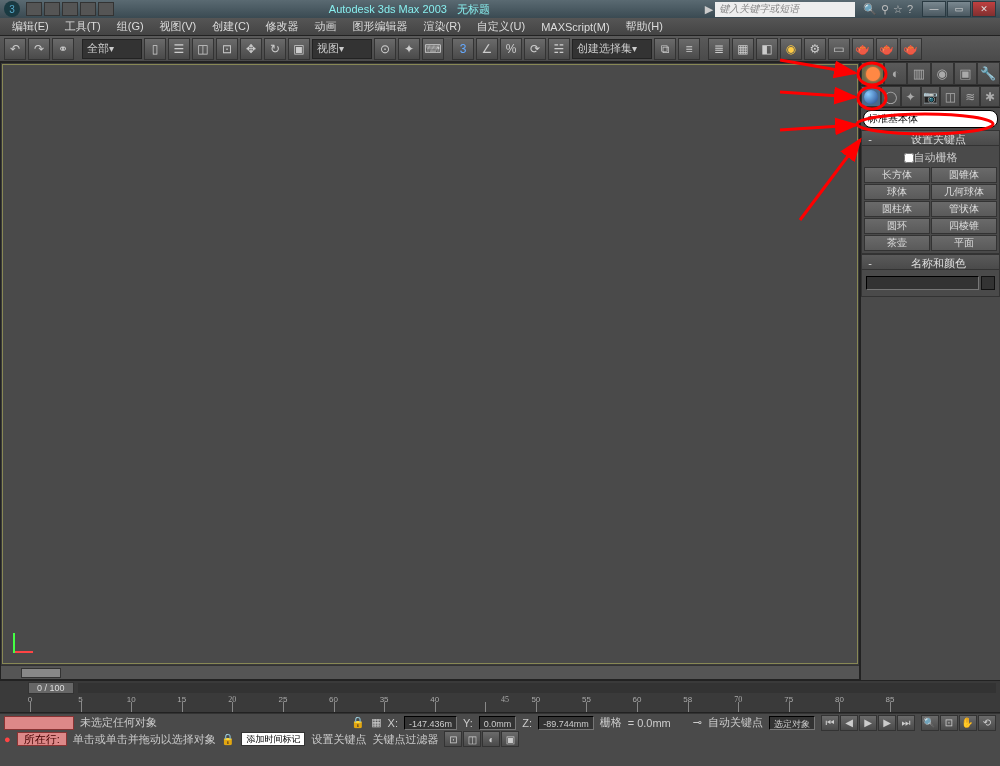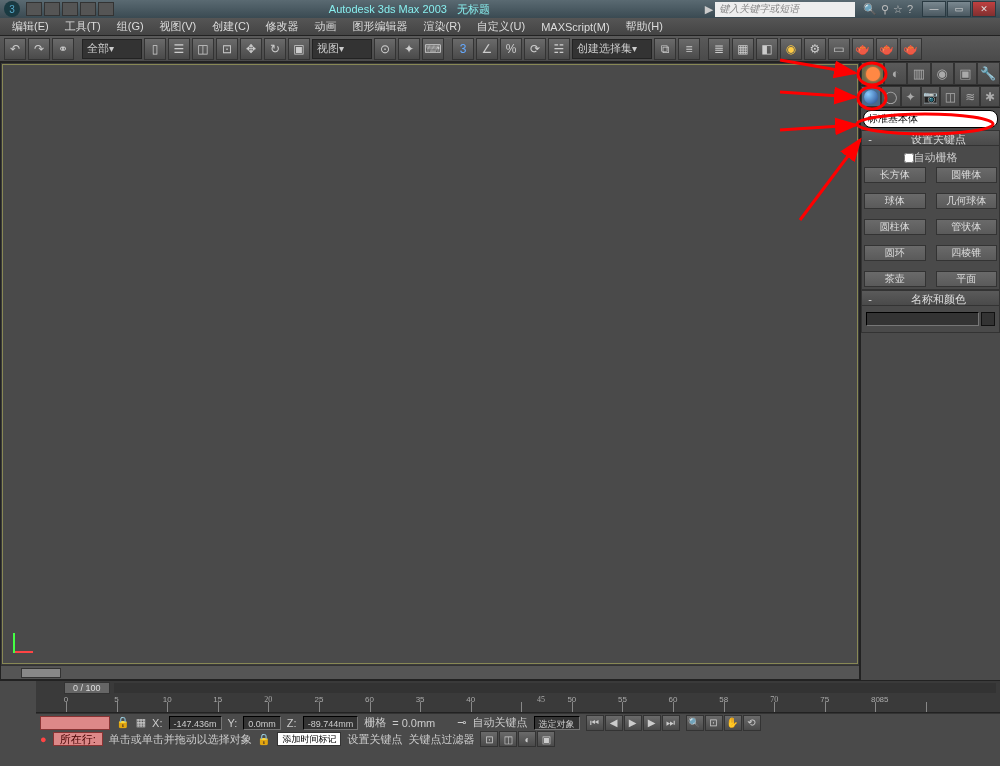--- a/index.html
+++ b/index.html
@@ -60,7 +60,7 @@
 .rollout-body { padding: 2px; border: 1px solid #333; border-top: none; }
 .autogrid { display: flex; align-items: center; justify-content: center; padding: 2px; font-size: 10px; color: #ccc; }
 .autogrid input { width: 10px; height: 10px; }
-.obj-grid { display: grid; grid-template-columns: 1fr 1fr; gap: 10px; }
+.obj-grid { display: grid; grid-template-columns: 1fr 1fr; gap: 1px; }
 .obj-btn { height: 16px; background: linear-gradient(#6a6a6a,#5a5a5a); border: 1px solid #333; text-align: center; color: #ddd; font-size: 10px; line-height: 14px; cursor: pointer; }
 .name-color { padding: 4px 2px; display: flex; gap: 2px; }
 .name-input { flex: 1; height: 14px; background: #333; border: 1px inset #222; }

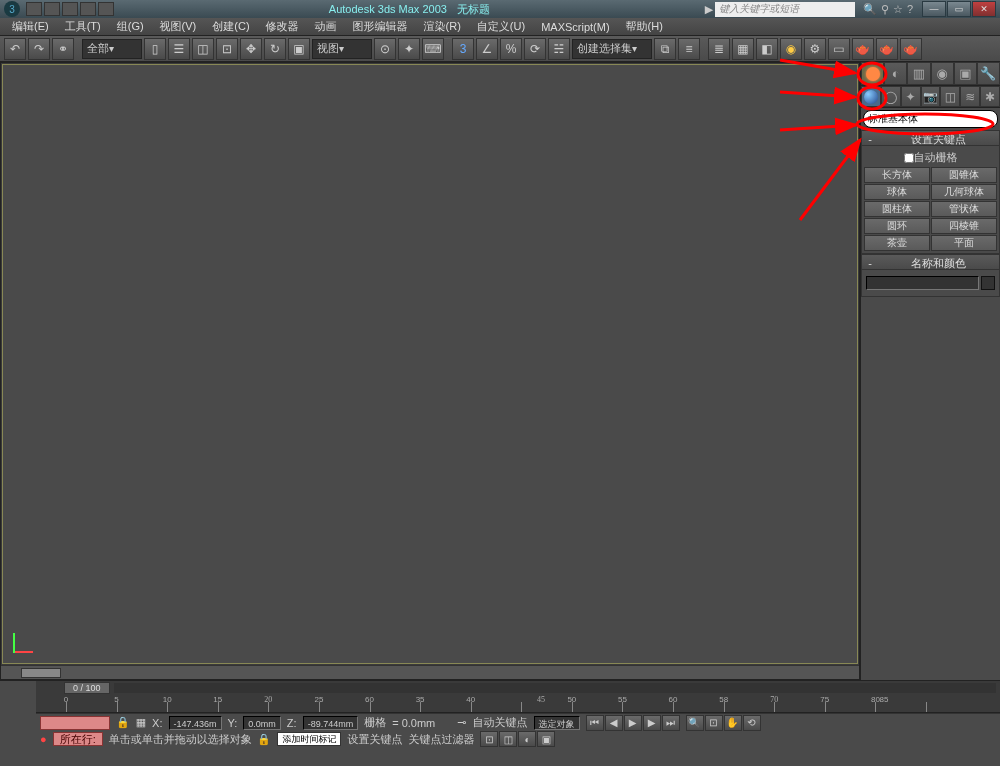--- a/index.html
+++ b/index.html
@@ -67,7 +67,7 @@
 .color-swatch { width: 14px; height: 14px; background: #333; border: 1px solid #111; }
 
 
-.timeline-area { height: 84px; background: #4a4a4a; border-top: 1px solid #222; display: flex; flex-direction: column; padding-left: 36px; }
+.timeline-area { height: 84px; background: #4a4a4a; border-top: 1px solid #222; display: flex; flex-direction: column; }
 .slider-row { height: 14px; display: flex; align-items: center; background: #3a3a3a; padding: 0 4px; gap: 4px; }
 .frame-label { background: #666; border: 1px solid #333; padding: 0 8px; font-size: 9px; color: #ddd; }
 .slider-track { flex: 1; height: 10px; background: #333; position: relative; }

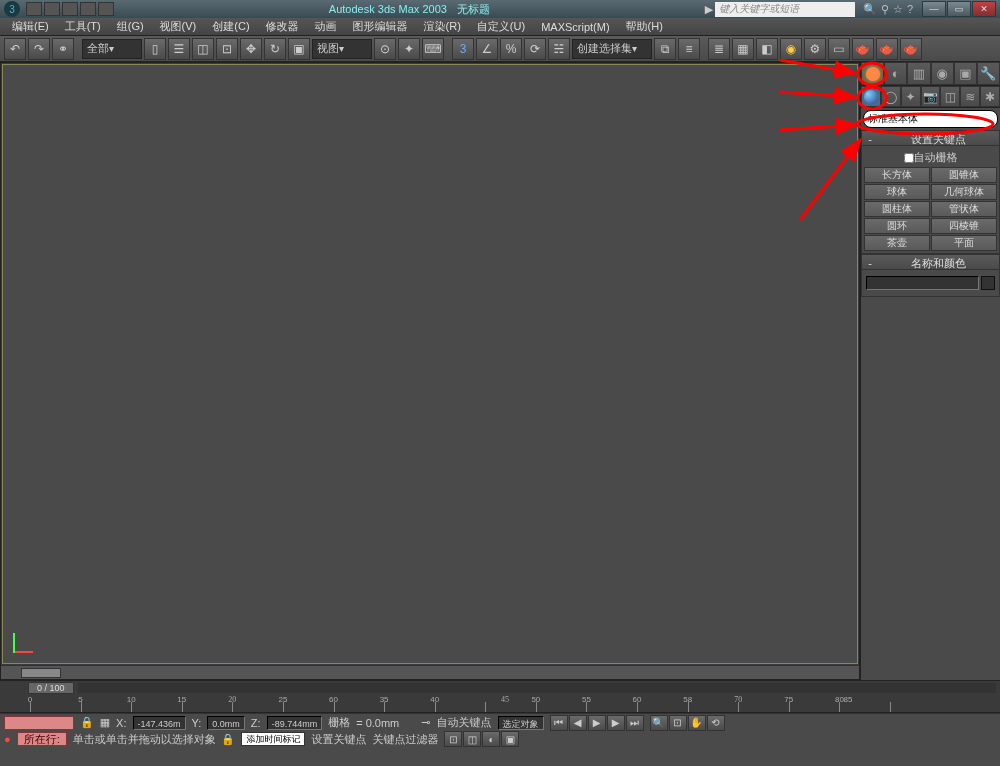--- a/index.html
+++ b/index.html
@@ -285,7 +285,7 @@
       <div class="ruler-mark major" style="left: 839.412px;"></div>
       <div class="ruler-label" style="left: 839.412px;">80</div>
       <div class="ruler-mark major" style="left: 890px;"></div>
-      <div class="ruler-label" style="left: 848px;">85</div>
+      <div class="ruler-label" style="left: 890px;">85</div>
     </div>
 
   <div class="status-row">

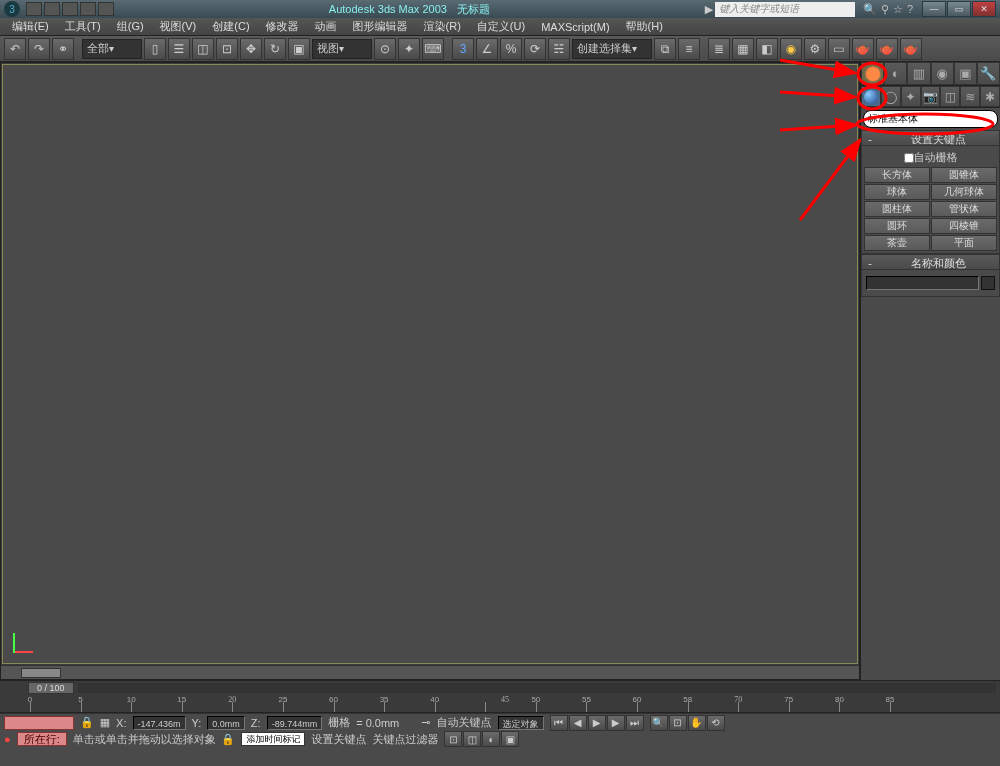--- a/index.html
+++ b/index.html
@@ -290,6 +290,7 @@
 
   <div class="status-row">
     <div style="width:70px;height:14px;background:#d88;border:1px solid #833"></div>
+    <span class="wide">未选定任何对象</span>
     <span class="lock-icon">🔒</span>
     <span>▦</span>
     <span>X:</span>

